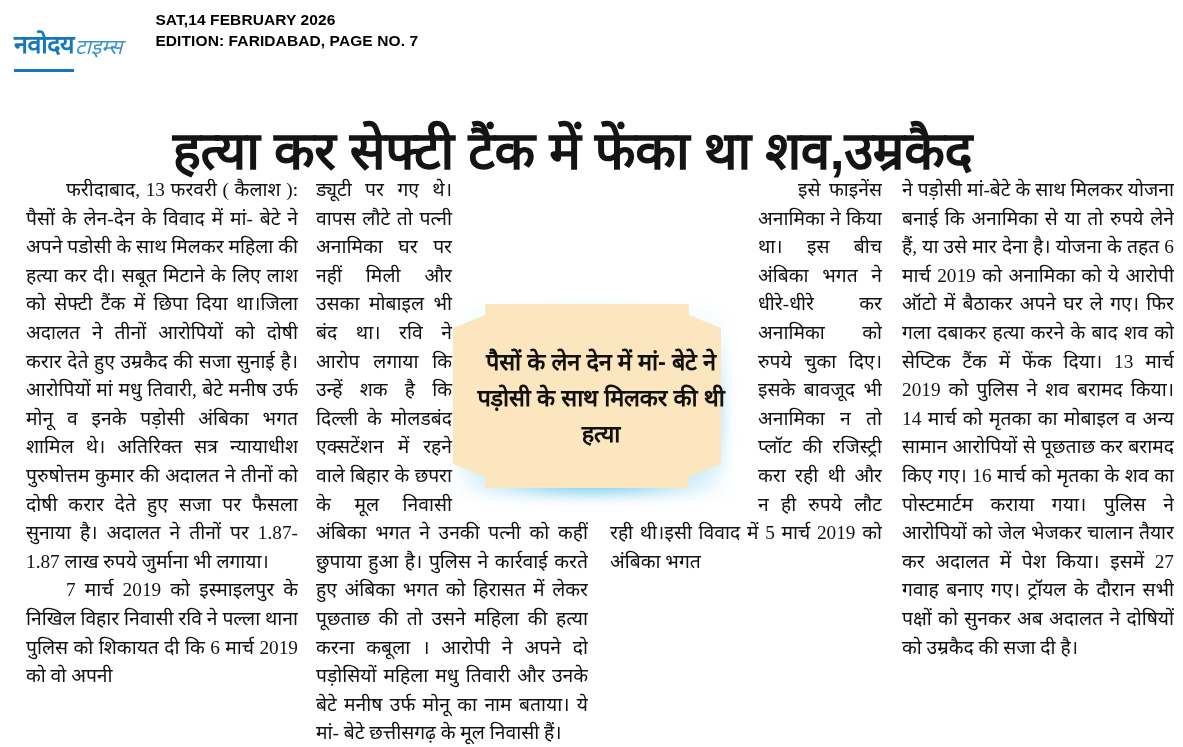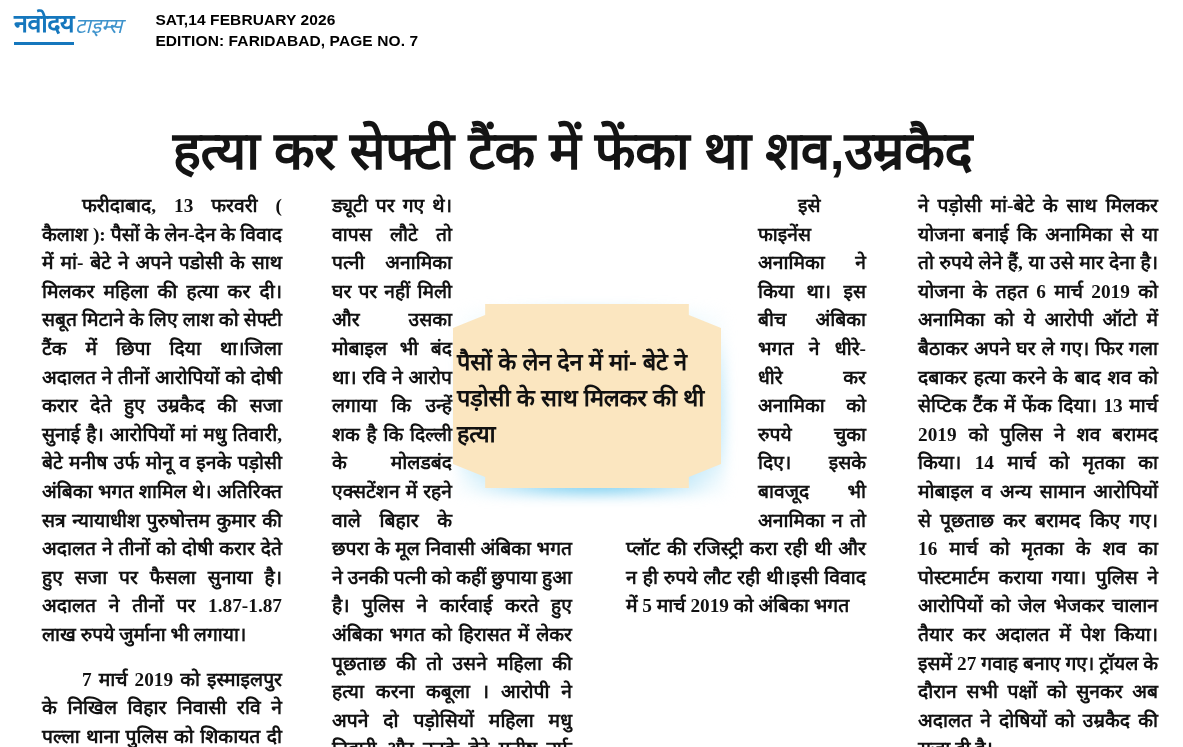--- a/index.html
+++ b/index.html
@@ -40,7 +40,8 @@
     letter-spacing: -0.5px;
     color: #1577bd;
     border-bottom: 3px solid #1577bd;
-    padding-bottom: 6px;
+    padding-bottom: 12px;
+    margin-top: 21px;
   }
   #logo-sub {
     font-family: "Liberation Sans", "DejaVu Sans", sans-serif;

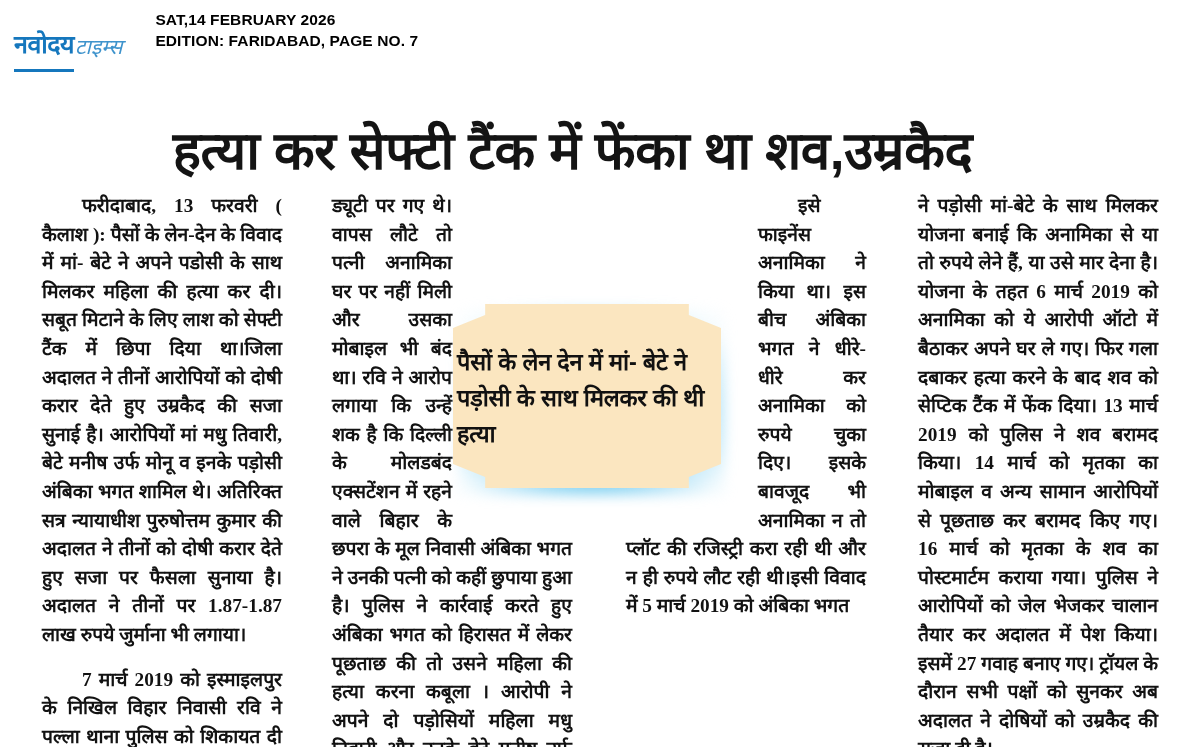--- a/index.html
+++ b/index.html
@@ -105,7 +105,7 @@
   #col3 { left: 584px; }
   #col4 { left: 876px; }
 
-  .col p { margin: 16px; font-weight: bold; }
+  .col p { margin: 0; }
   .col p.indent { text-indent: 40px; }
 
   

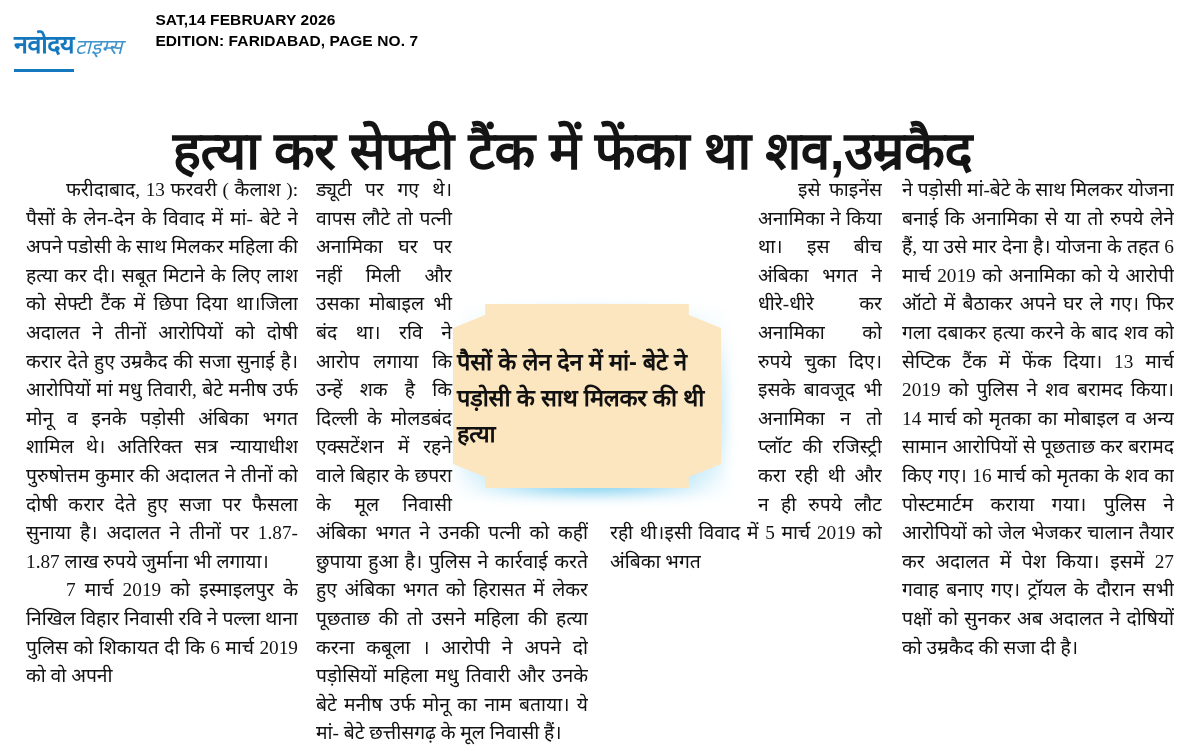--- a/index.html
+++ b/index.html
@@ -171,6 +171,7 @@
     display: flex;
     align-items: center;
     justify-content: center;
+    text-align: center;
     font-family: "Liberation Sans", "DejaVu Sans", sans-serif;
     font-weight: bold;
     font-size: 23.5px;

